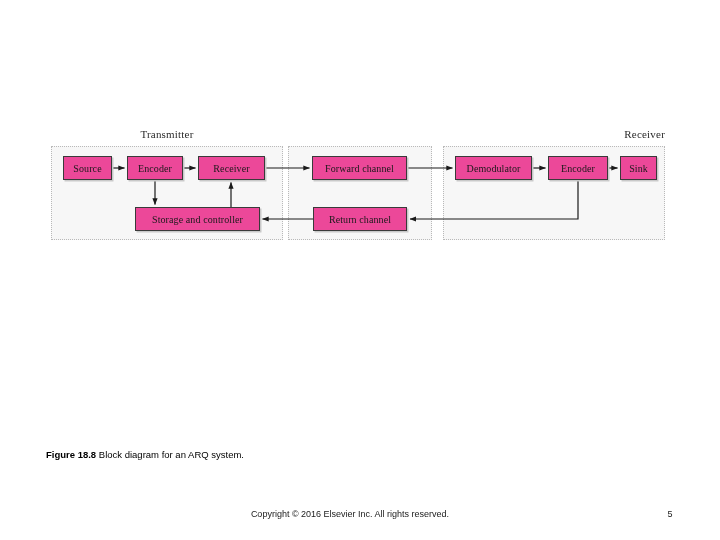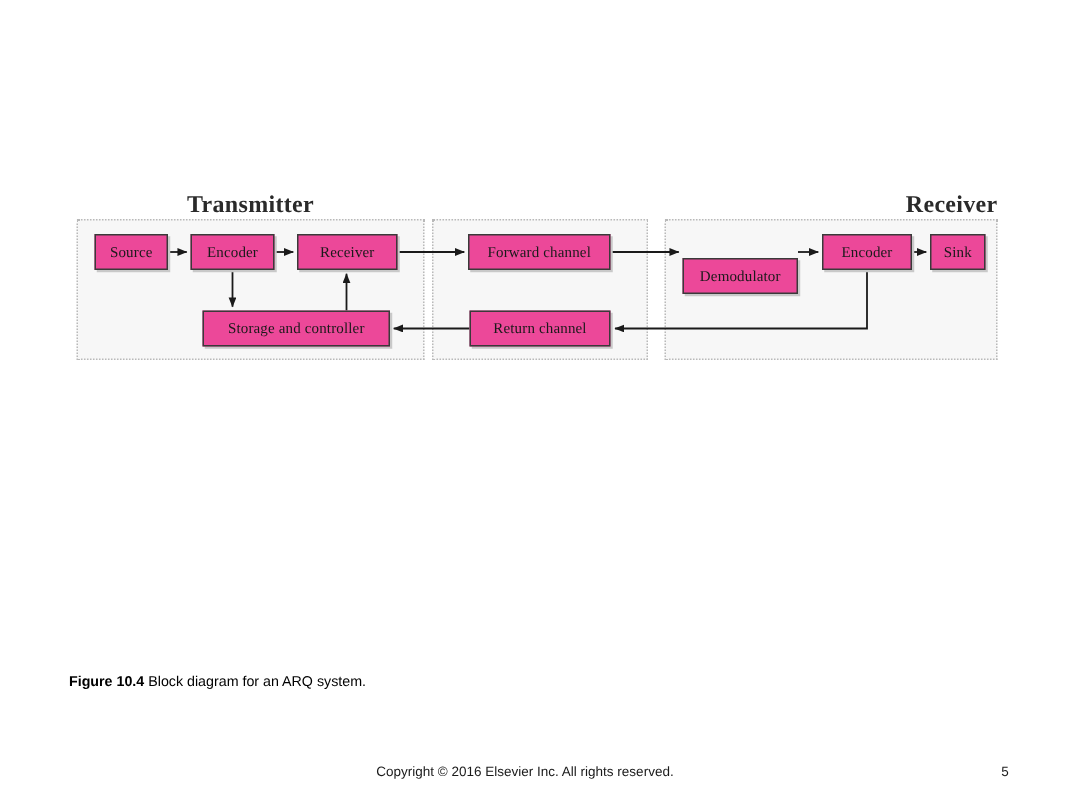--- a/index.html
+++ b/index.html
@@ -37,12 +37,11 @@
   .group-label {
     position: absolute;
     font-family: "Liberation Serif", serif;
-    font-size: 16px;
+    font-size: 11px;
     color: #2a2a2a;
     white-space: nowrap;
     text-align: center;
     letter-spacing: .2px;
-    font-weight: bold;
   }
 
   .panel {

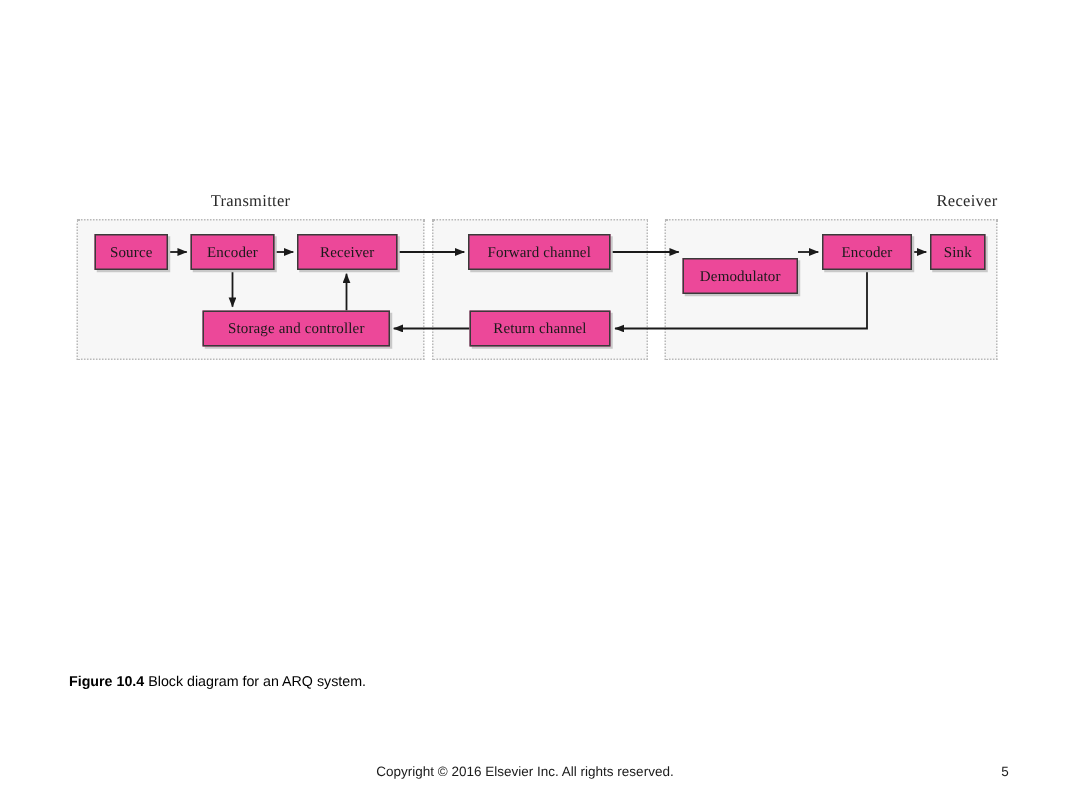--- a/index.html
+++ b/index.html
@@ -168,7 +168,7 @@
 
     <div class="node" style="left:268px; top:87px; width:94px; height:24px;">Return channel</div>
 
-    <div class="node" style="left:410px; top:52px; width:77px; height:24px;">Demodulator</div>
+    <div class="node" style="left:410px; top:36px; width:77px; height:24px;">Demodulator</div>
 
     <div class="node" style="left:503px; top:36px; width:60px; height:24px;">Encoder</div>
 

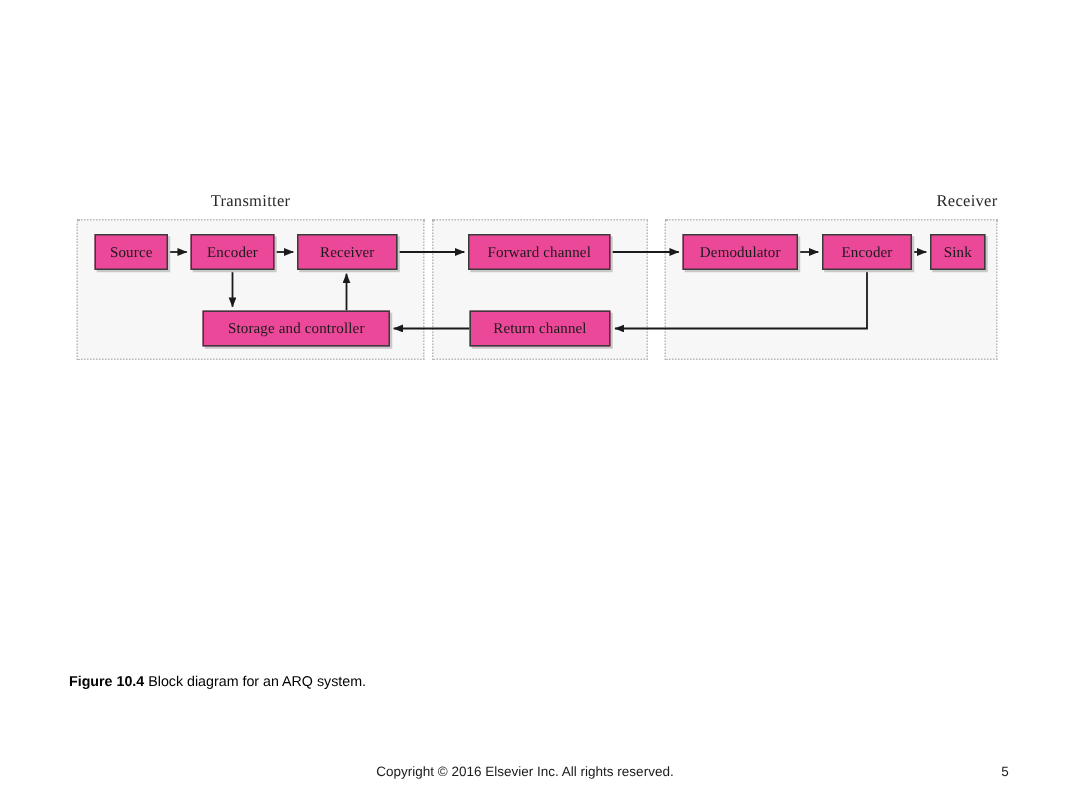--- a/index.html
+++ b/index.html
@@ -177,7 +177,7 @@
   </div>
 
   <div id="caption">
-    <span class="cap-num">Figure 10.4</span><span> Block diagram for an ARQ system.</span>
+    <span class="cap-num">Figure 18.8</span><span> Block diagram for an ARQ system.</span>
   </div>
 
   <div id="footer-copyright">Copyright © 2016 Elsevier Inc. All rights reserved.</div>

